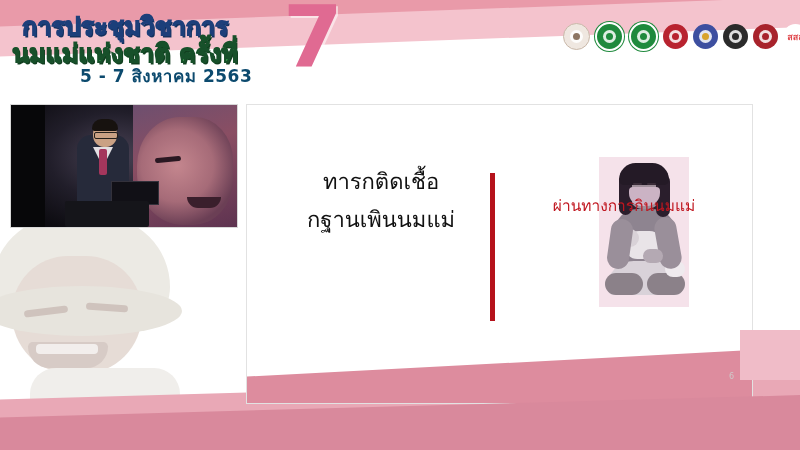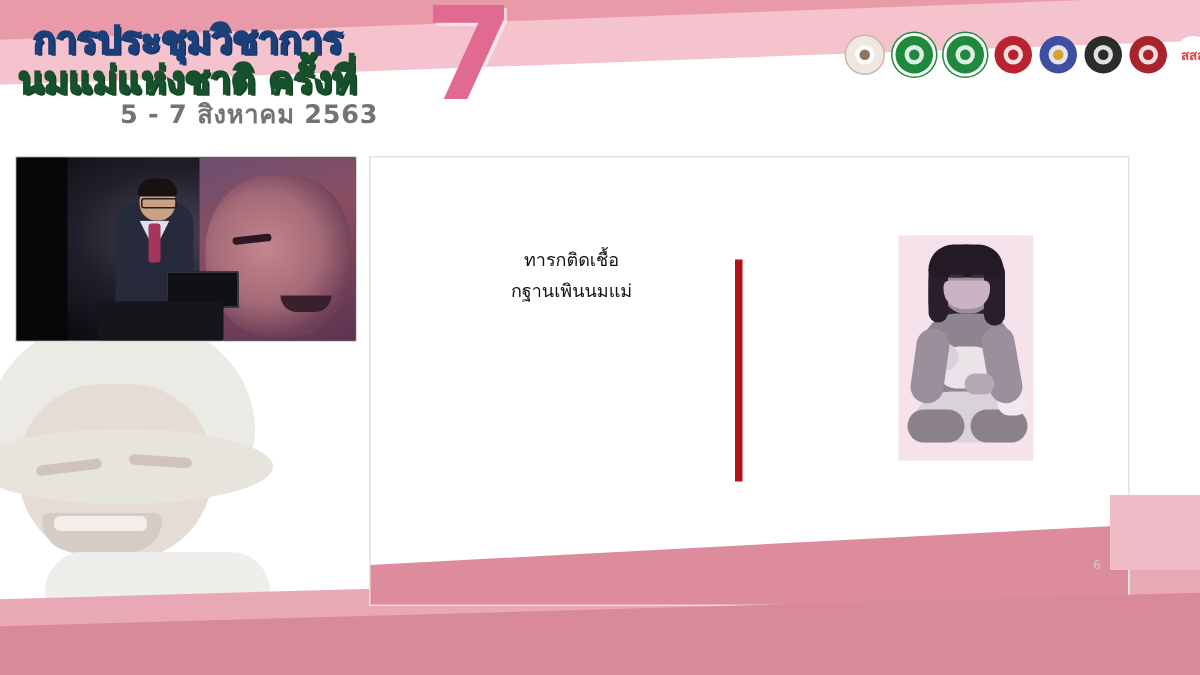--- a/index.html
+++ b/index.html
@@ -59,7 +59,7 @@
     text-shadow:1.5px 1.5px 0 #123f20;
   }
   #title-date{
-    left:80px;top:62px;font-size:17px;color:#737373;letter-spacing:.5px;
+    left:80px;top:62px;font-size:17px;color:#0c4a6e;letter-spacing:.5px;
   }
 
   #tagline{

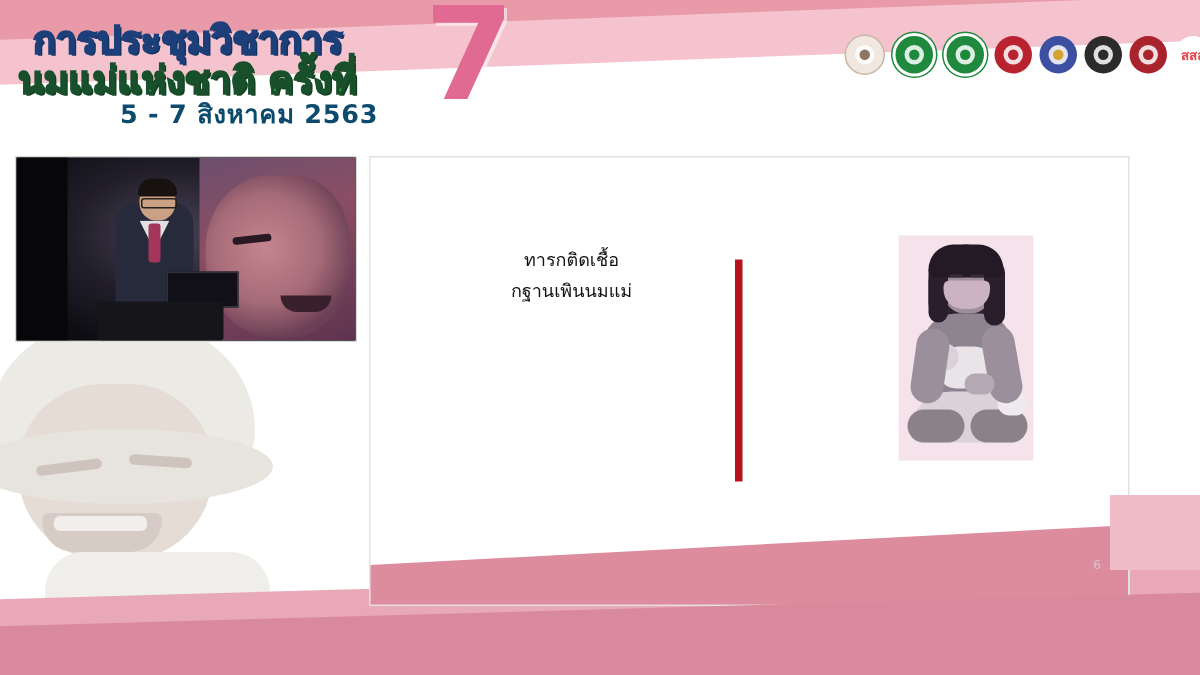--- a/index.html
+++ b/index.html
@@ -163,7 +163,7 @@
   #q-text{
     position:absolute;left:34px;top:58px;width:200px;
     text-align:center;color:#111111;
-    font-size:12px;line-height:1.72;font-weight:400;
+    font-size:22px;line-height:1.72;font-weight:400;
   }
   #q-text .covid{font-weight:bold;letter-spacing:.3px;}
 

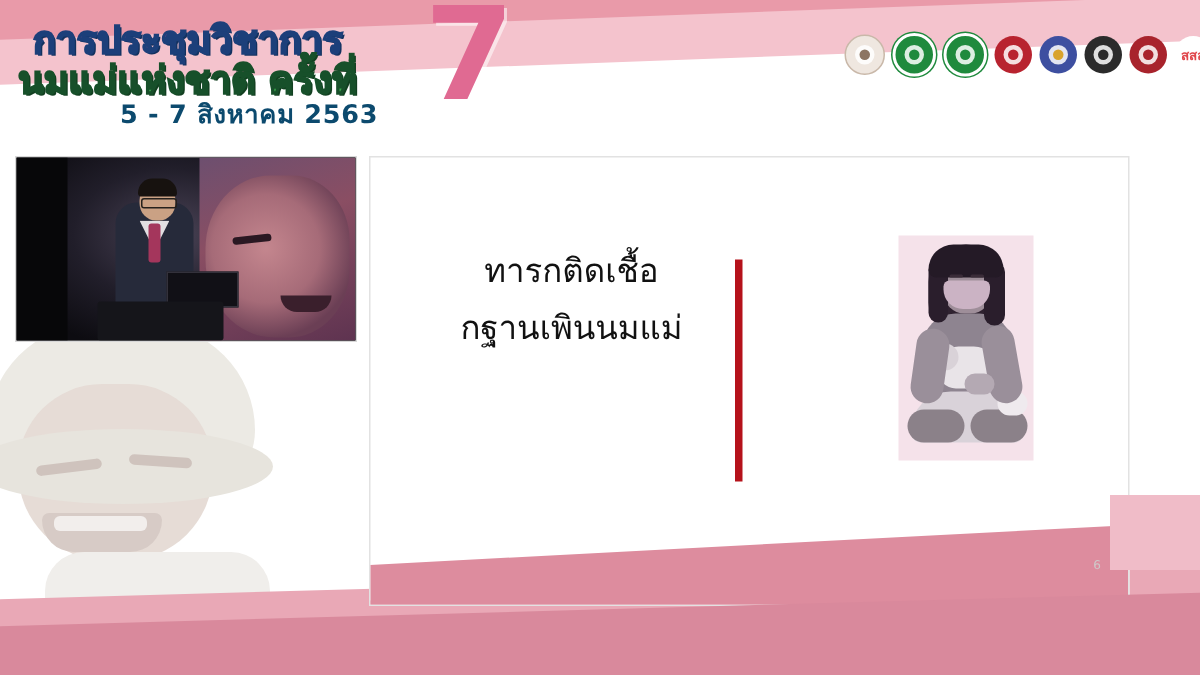--- a/index.html
+++ b/index.html
@@ -361,6 +361,7 @@
   </div>
 
   <div id="a-text">
+    <div>ผ่านทางการกินนมแม่</div>
   </div>
 
   <div id="slide-number">6</div>

